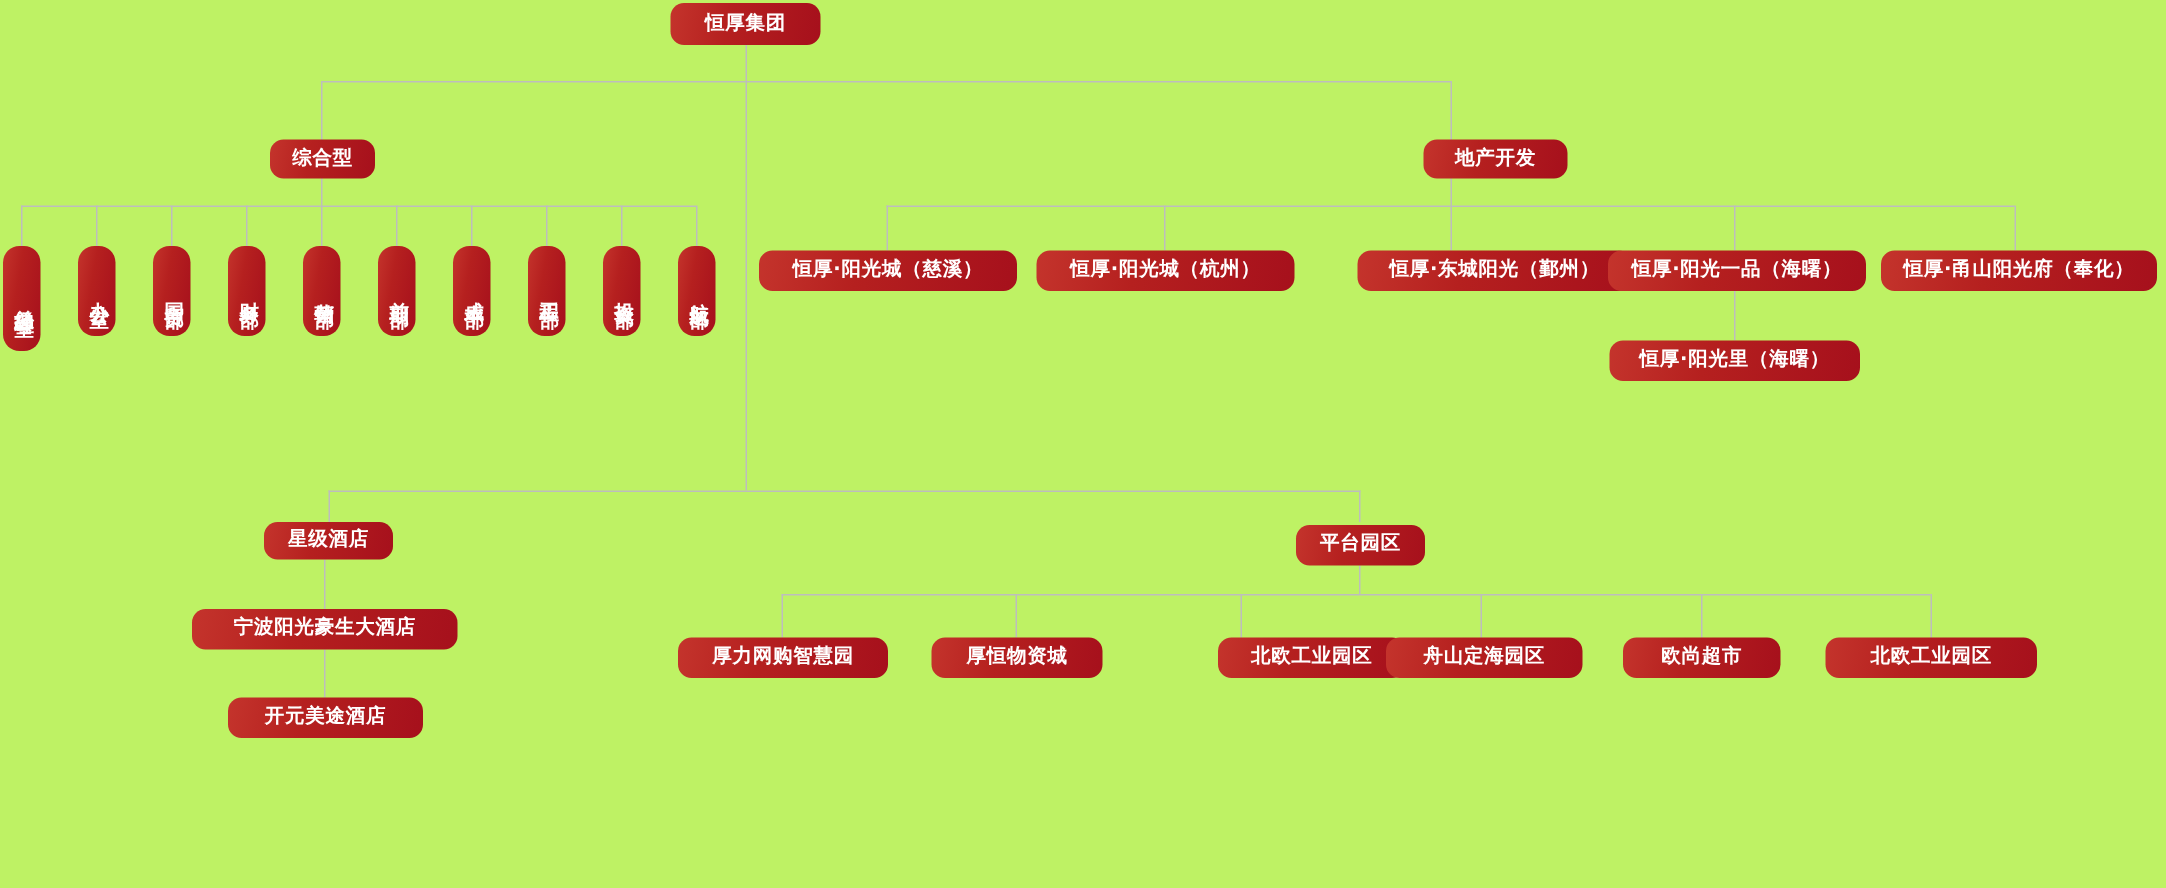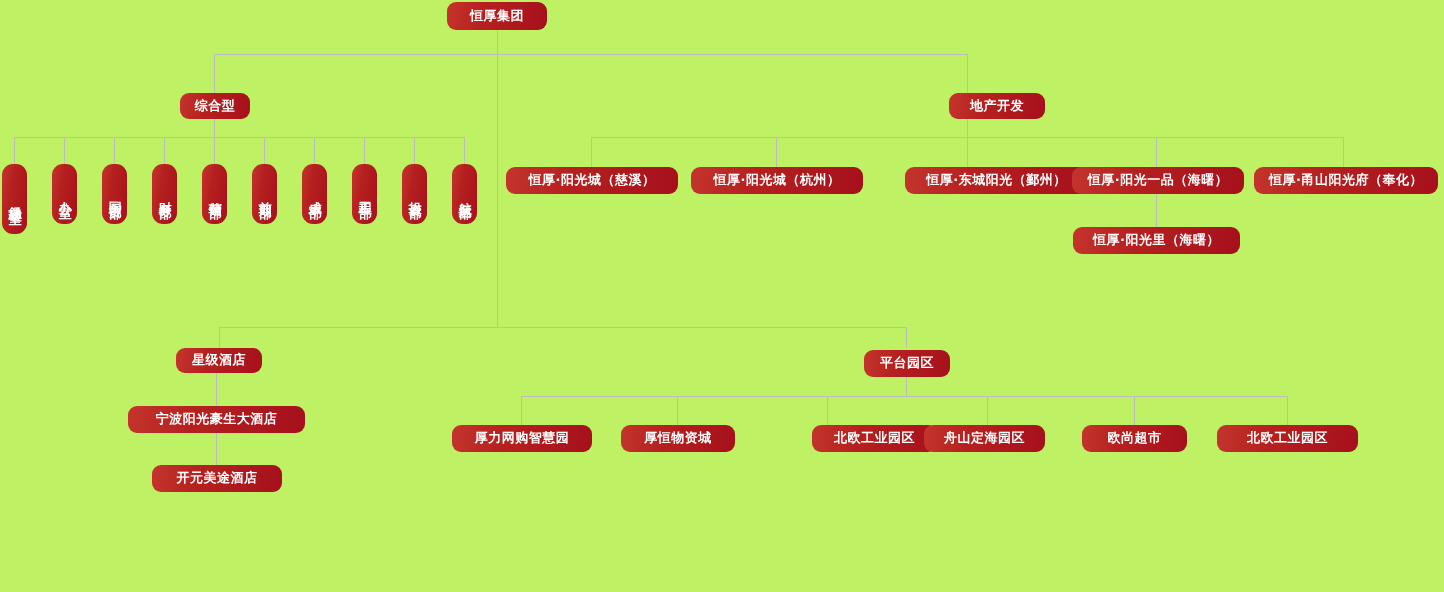--- a/index.html
+++ b/index.html
@@ -136,7 +136,7 @@
   <div class="node" style="left:452px;  top:425px; width:140px; height:27px;">厚力网购智慧园</div>
   <div class="node" style="left:621px;  top:425px; width:114px; height:27px;text-align:center;">厚恒物资城</div>
   <div class="node" style="left:765px;  top:425px; width:125px; height:27px;margin-left:47px;">北欧工业园区</div>
-  <div class="node" style="left:924px;  top:425px; width:121px; height:27px;">舟山定海园区</div>
+  <div class="node" style="left:924px;  top:425px; width:131px; height:27px;">舟山定海园区</div>
   <div class="node" style="left:1082px; top:425px; width:105px; height:27px;">欧尚超市</div>
   <div class="node" style="left:1217px; top:425px; width:141px; height:27px;">北欧工业园区</div>
 

